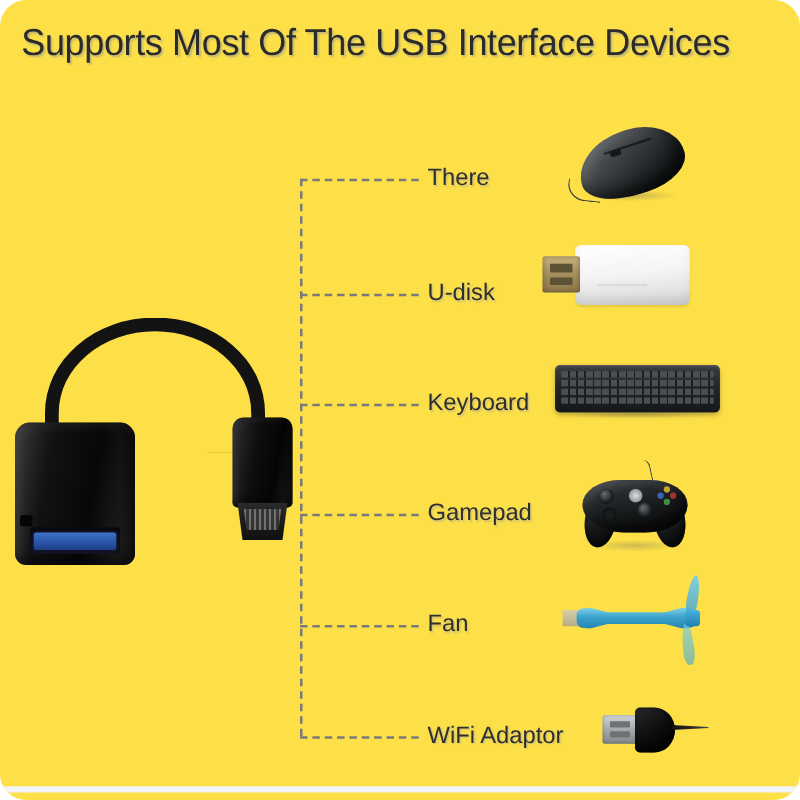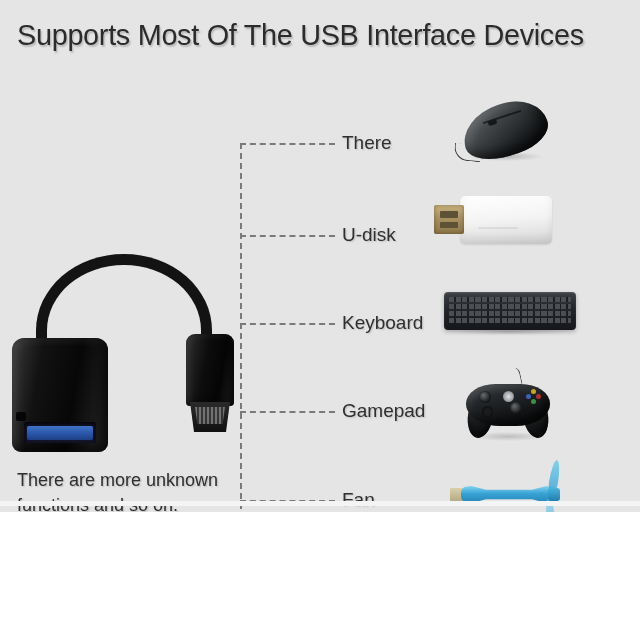--- a/index.html
+++ b/index.html
@@ -10,10 +10,11 @@
   #page {
     position: relative;
     width: 640px;
-    height: 512px;
-    background: #e5e5e5;
+    height: 640px;
+    background: #fde047;
     overflow: hidden;
     font-family: "Liberation Sans", sans-serif;
+    border-radius: 21px;
   }
 
   

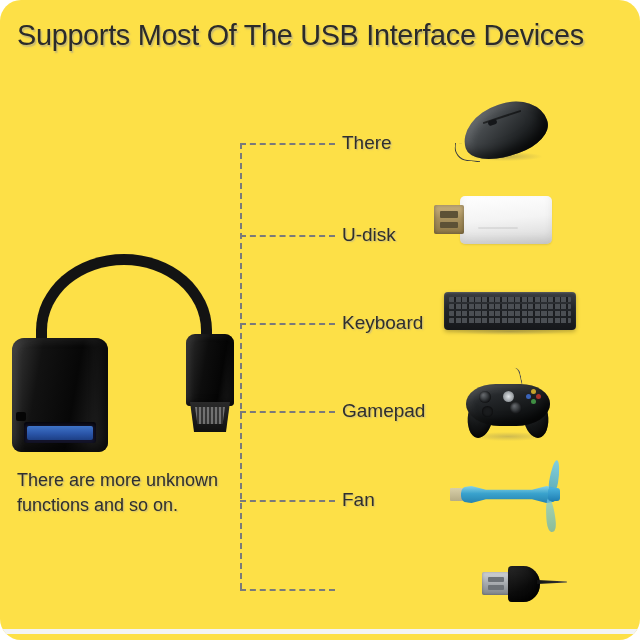--- a/index.html
+++ b/index.html
@@ -526,7 +526,6 @@
     <div id="usb-c-contacts"></div>
   </div>
 
-  <div id="caption">There are more unknown functions and so on.</div>
 
   <div id="trunk"></div>
 

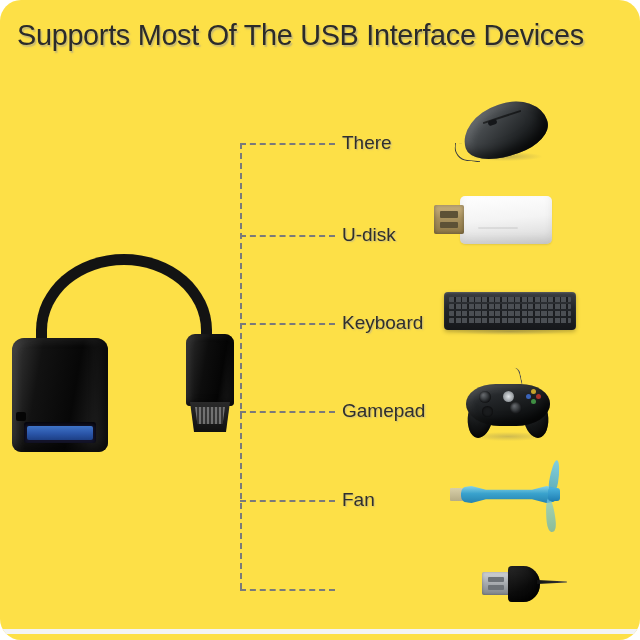--- a/index.html
+++ b/index.html
@@ -541,6 +541,7 @@
   <div class="dev-label" style="top:411px">Gamepad</div>
   <div class="dev-label" style="top:323px">Keyboard</div>
   <div class="dev-label" style="top:500px">Fan</div>
+  <div class="dev-label" style="top:589px">WiFi Adaptor</div>
 
   <div id="mouse-wrap" class="device">
     <div id="mouse-shadow"></div>

